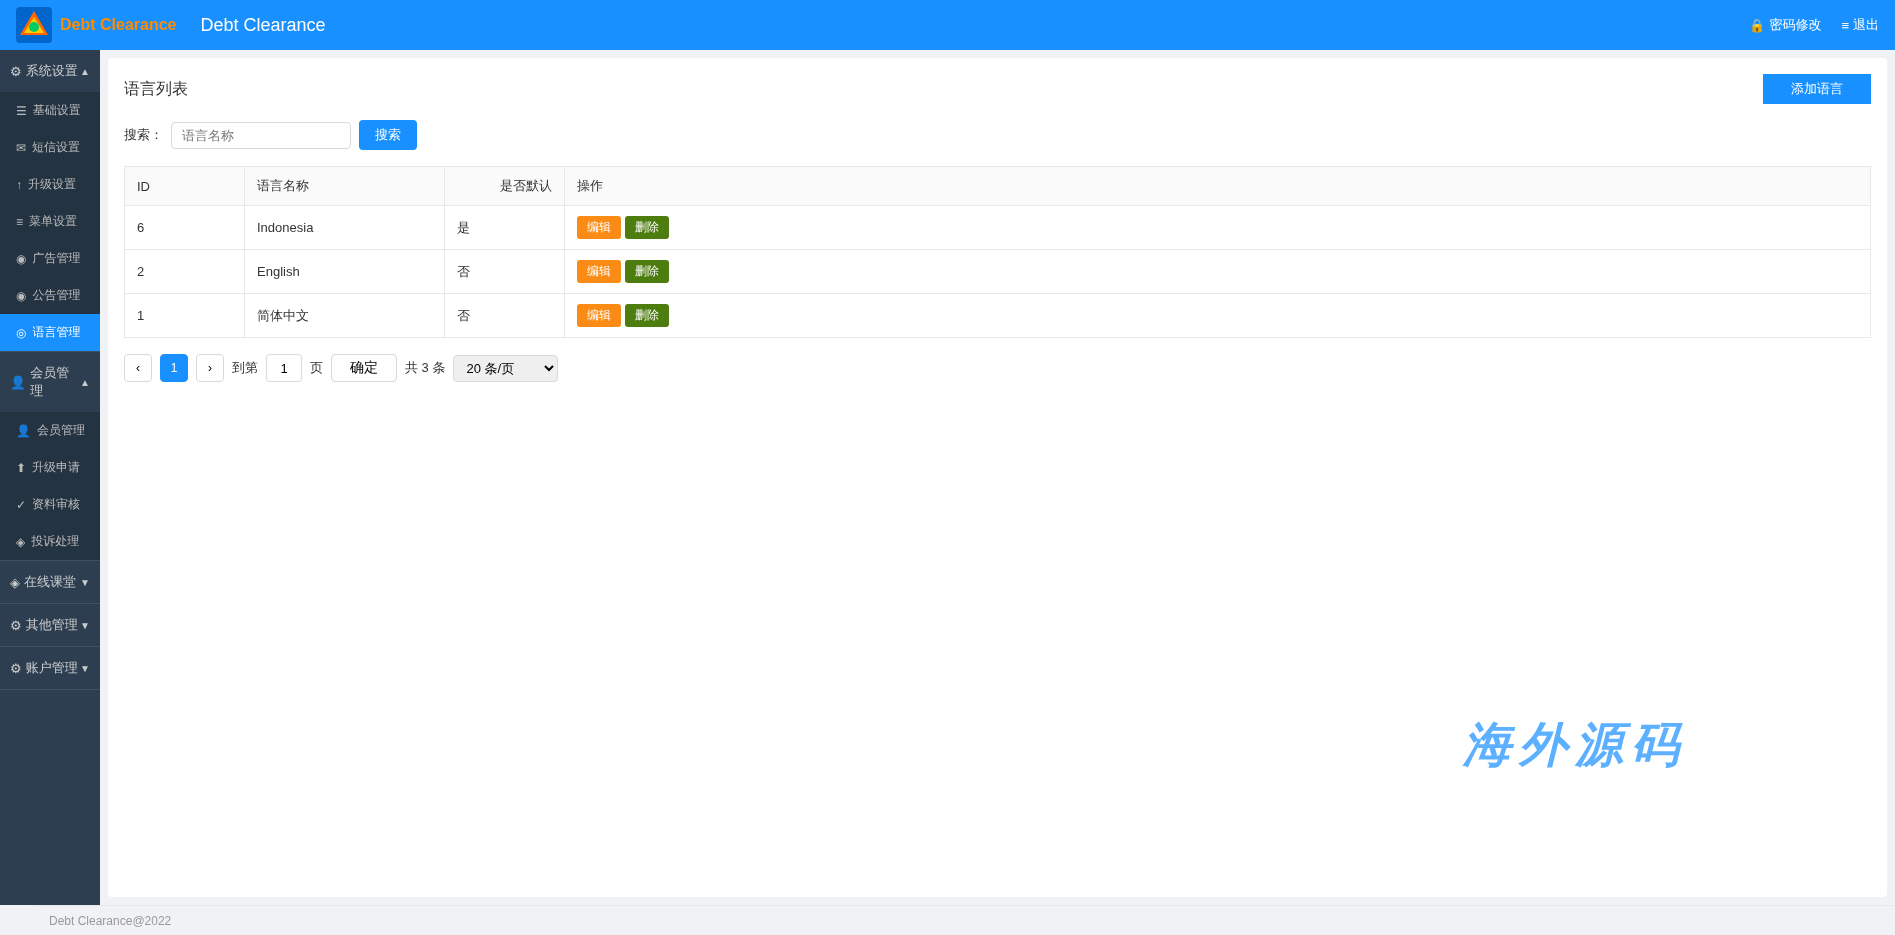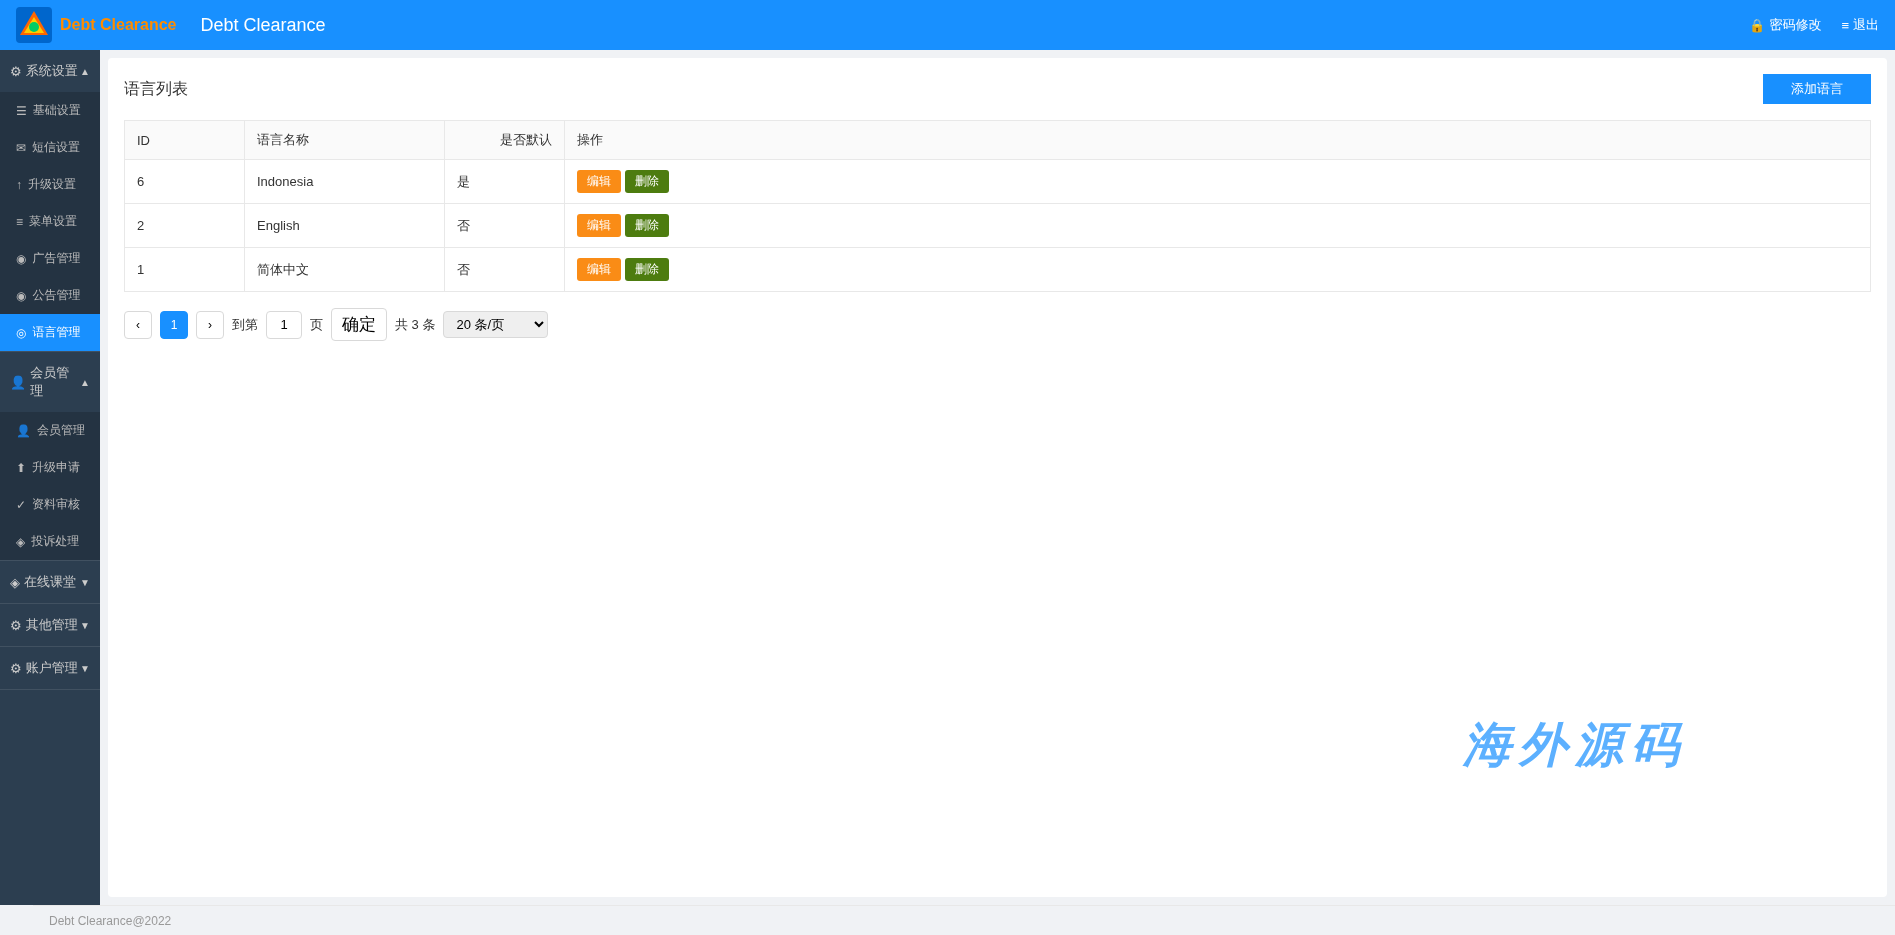--- a/index.html
+++ b/index.html
@@ -411,6 +411,11 @@
         <button class="add-btn">添加语言</button>
       </div>
 
+      <div class="search-bar">
+        <span class="search-label">搜索：</span>
+        <input type="text" class="search-input" placeholder="语言名称" style="">
+        <button class="search-btn">搜索</button>
+      </div>
 
       <table class="table">
         <thead>

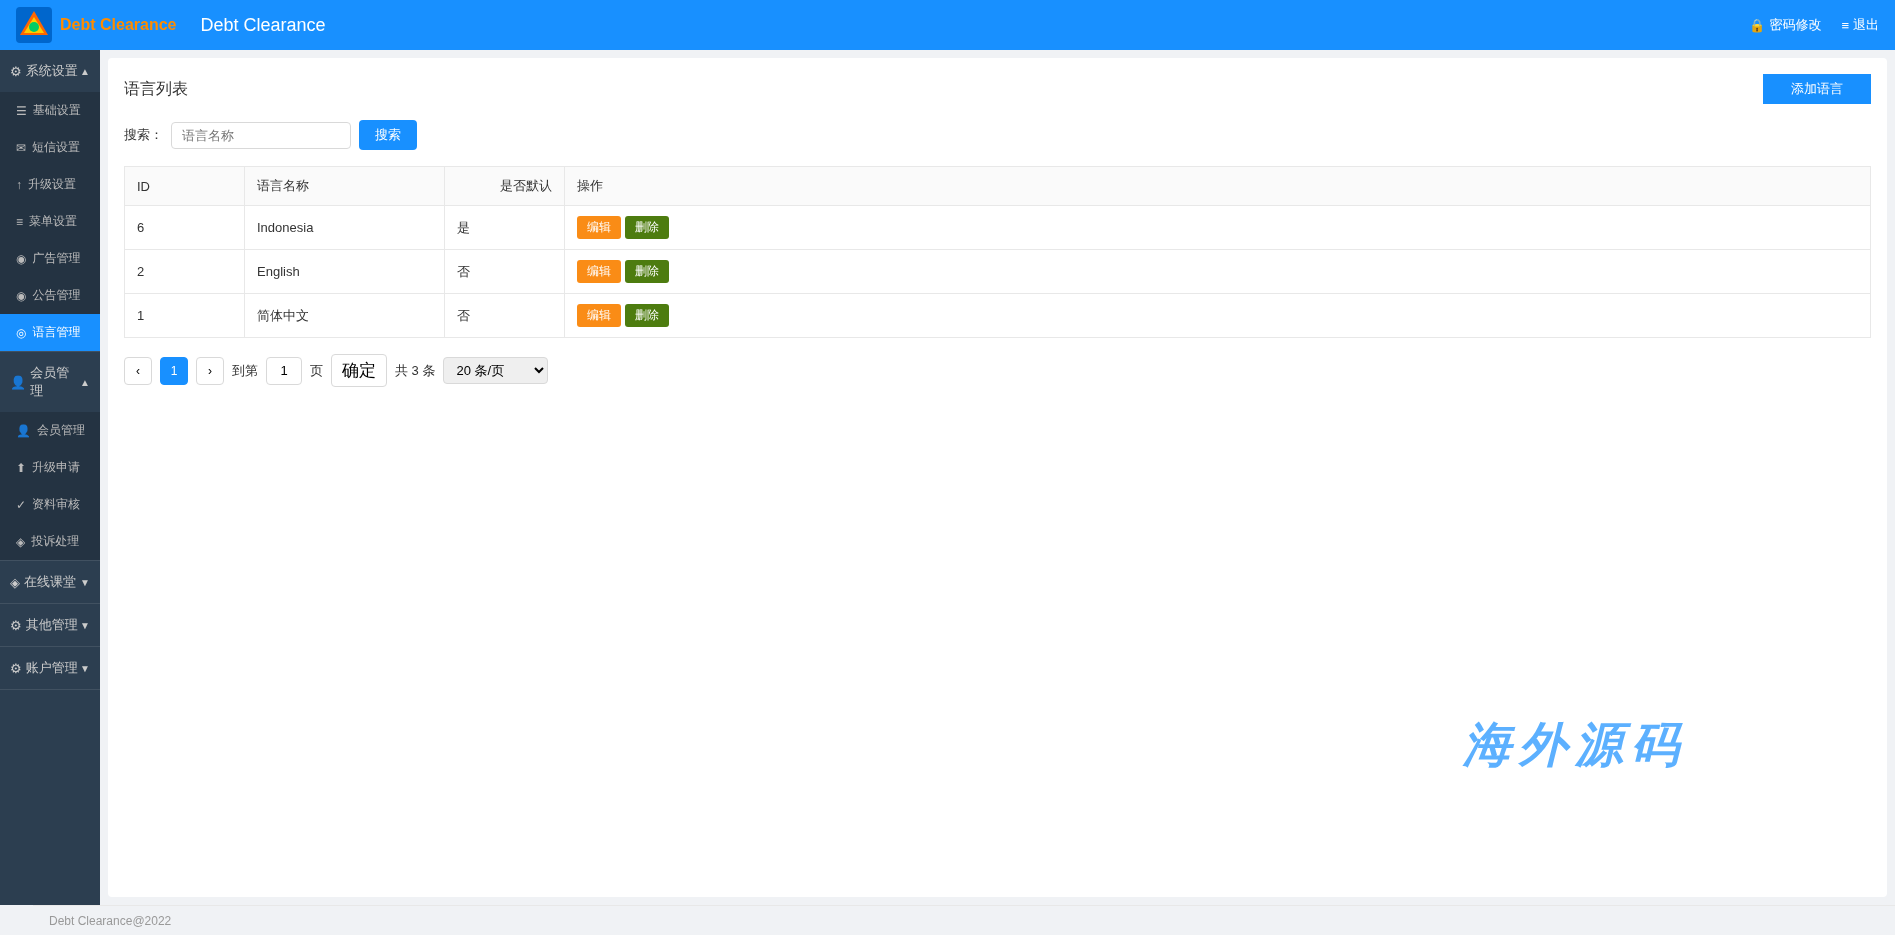--- a/index.html
+++ b/index.html
@@ -247,10 +247,10 @@
     .page-confirm {
       border: 1px solid #d9d9d9;
       background: white;
-      padding: 4px 10px;
-      border-radius: 4px;
-      cursor: pointer;
-      font-size: 17px;
+      padding: 4px 18px;
+      border-radius: 4px;
+      cursor: pointer;
+      font-size: 14px;
     }
     .page-select {
       border: 1px solid #d9d9d9;

